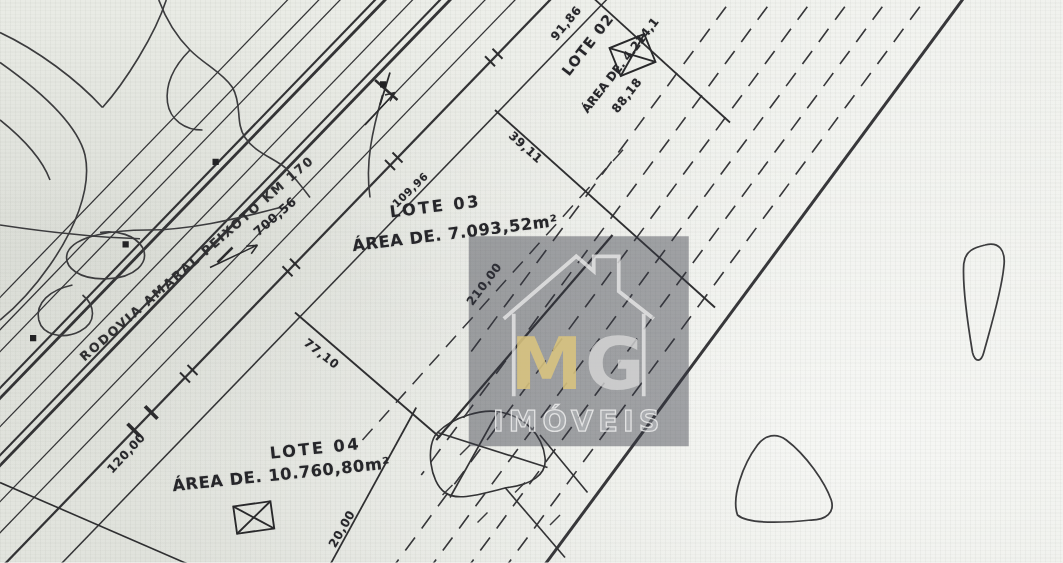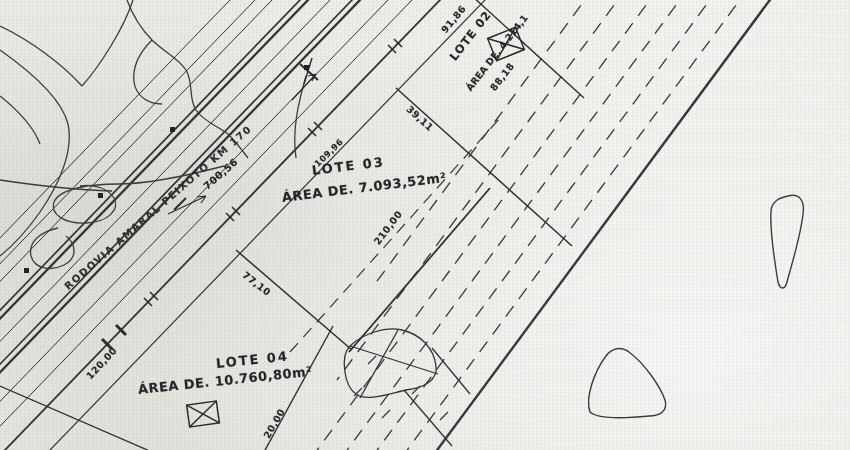--- a/index.html
+++ b/index.html
@@ -179,6 +179,17 @@
 
   <div class="lbl dim" style="left:266px;top:432px;transform:rotate(-60deg);">20,00</div>
 
+  <div id="watermark">
+    <svg width="176" height="168" viewBox="0 0 176 168">
+      <g stroke="#e9e9e9" stroke-opacity="0.78" stroke-width="3" fill="none">
+        <path d="M 28,66 L 86,16 L 100,28 L 100,16 L 120,16 L 120,44 L 148,66"></path>
+        <line x1="36" y1="62" x2="36" y2="128"></line>
+        <line x1="140" y1="62" x2="140" y2="128"></line>
+      </g>
+      <text x="88" y="122" text-anchor="middle" font-size="58" font-weight="bold" font-family="DejaVu Sans, sans-serif" letter-spacing="2"><tspan fill="#d9c47e" fill-opacity="0.88">M</tspan><tspan fill="#d6d6d6" fill-opacity="0.8">G</tspan></text>
+      <text x="88" y="156" text-anchor="middle" font-size="23" font-weight="bold" font-family="DejaVu Sans, sans-serif" letter-spacing="4" fill="rgba(215,219,224,0.25)" stroke="#ededed" stroke-opacity="0.85" stroke-width="1">IMÓVEIS</text>
+    </svg>
+  </div>
 
 </div>
 

